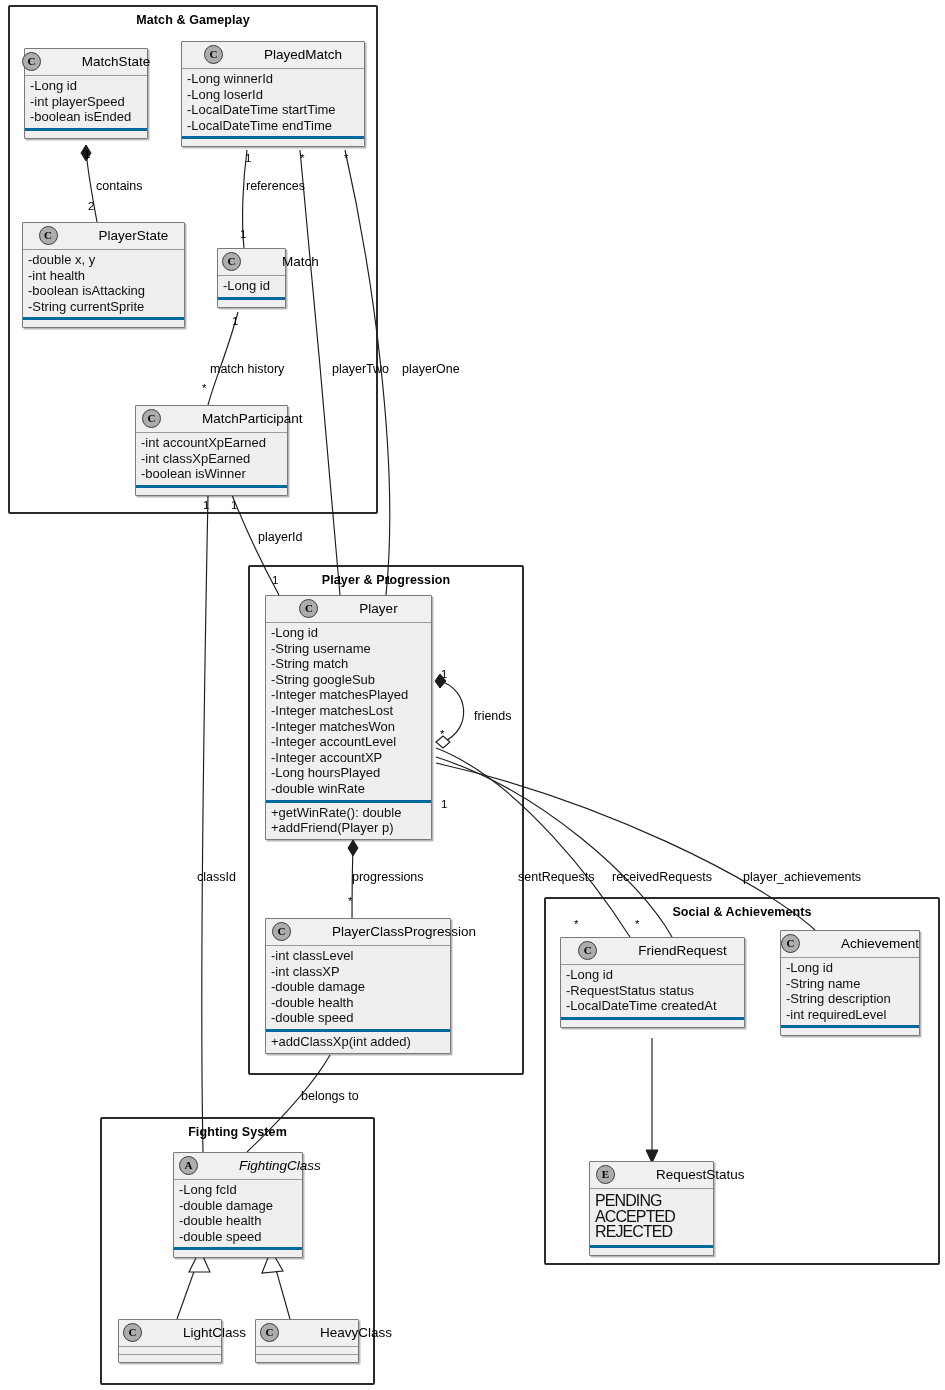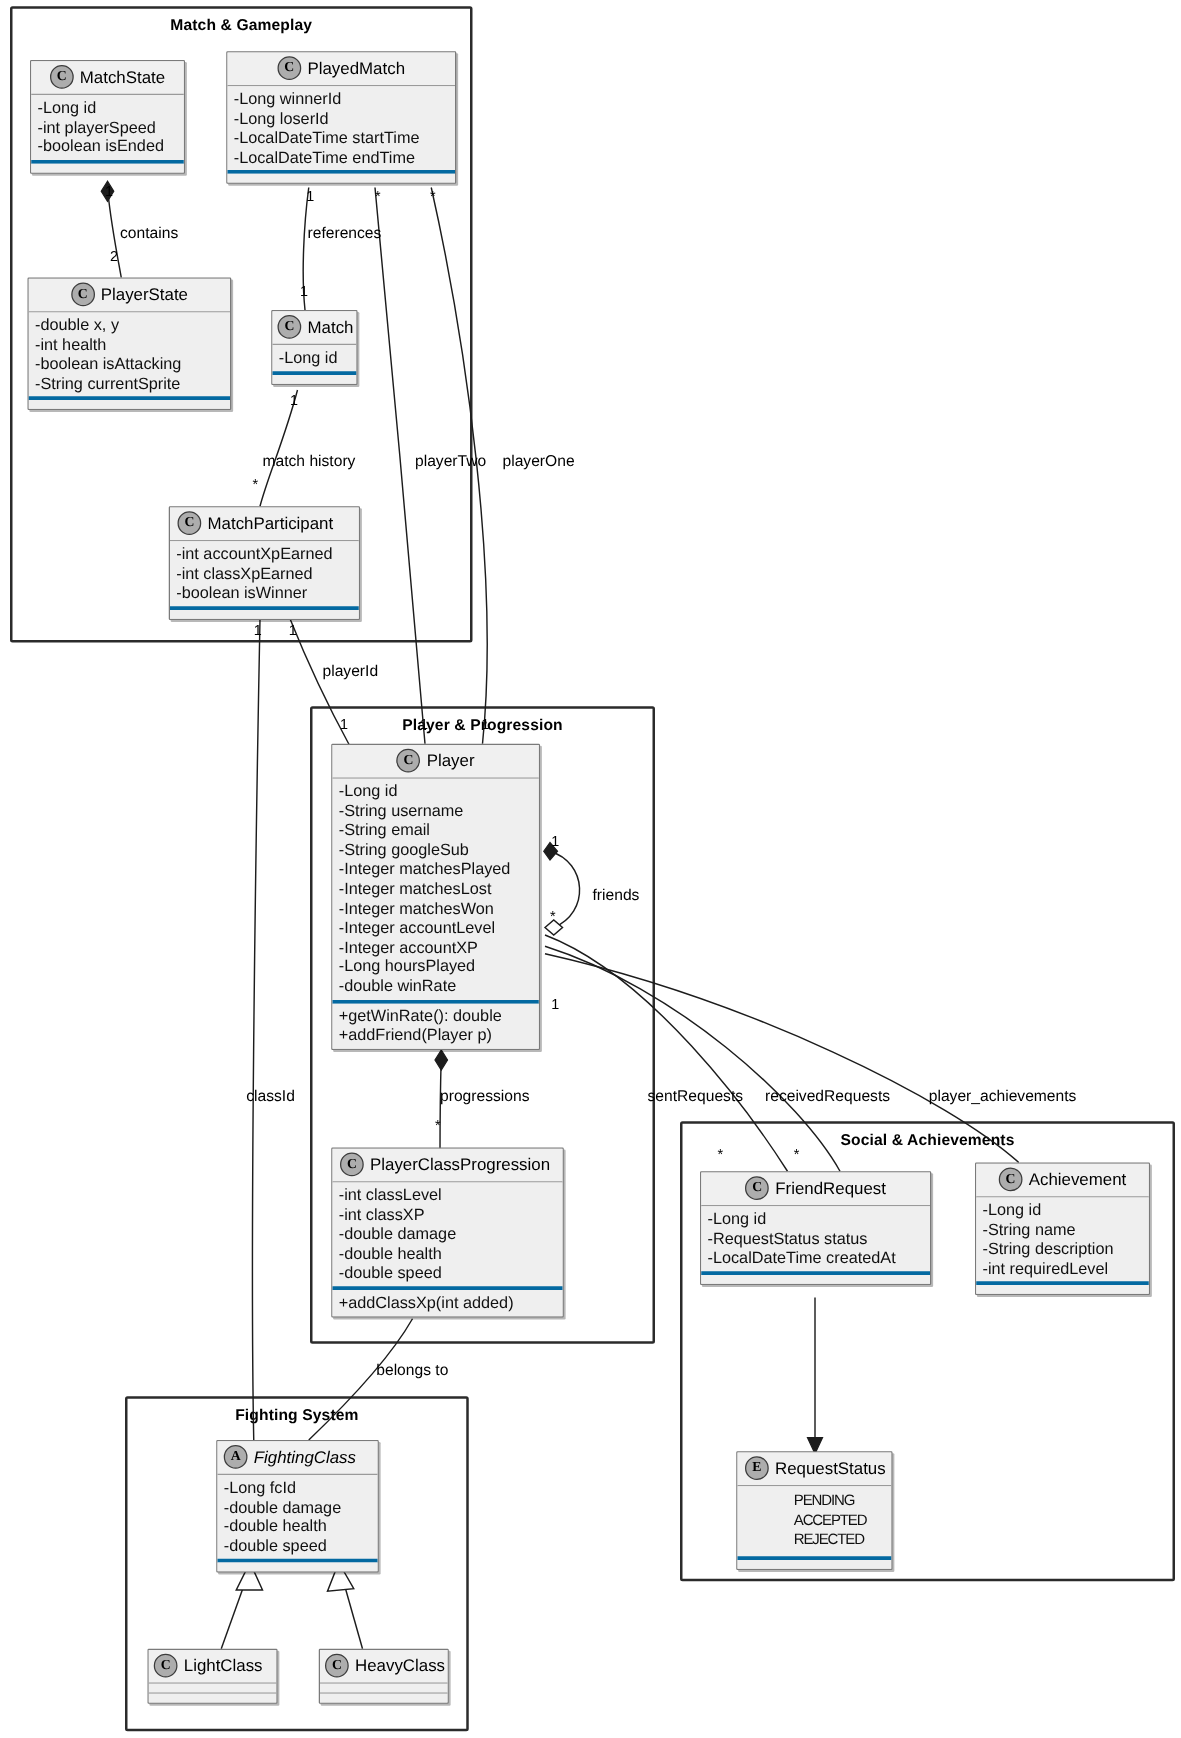--- a/index.html
+++ b/index.html
@@ -16,7 +16,7 @@
   .cls .hdr{background:#f0f0f0;border-bottom:1px solid #9a9a9a;padding:3px 6px 4px 6px;
             display:flex;align-items:center;justify-content:center;gap:5px;white-space:nowrap;}
   .cls .hdr.left{justify-content:flex-start;}
-  .cls .nm{font-size:13.5px;color:#000;font-family:"Liberation Sans",sans-serif;}
+  .cls .nm{font-size:13.5px;color:#000;font-family:"Liberation Sans",sans-serif;margin-left:36px;}
   .cls .nm.abstract{font-style:italic;}
   .cls .sect{border-bottom:3px solid #0369a1;padding:2px 5px 3px 5px;background:#efefef;}
   .cls .sect:last-child{border-bottom:none;}

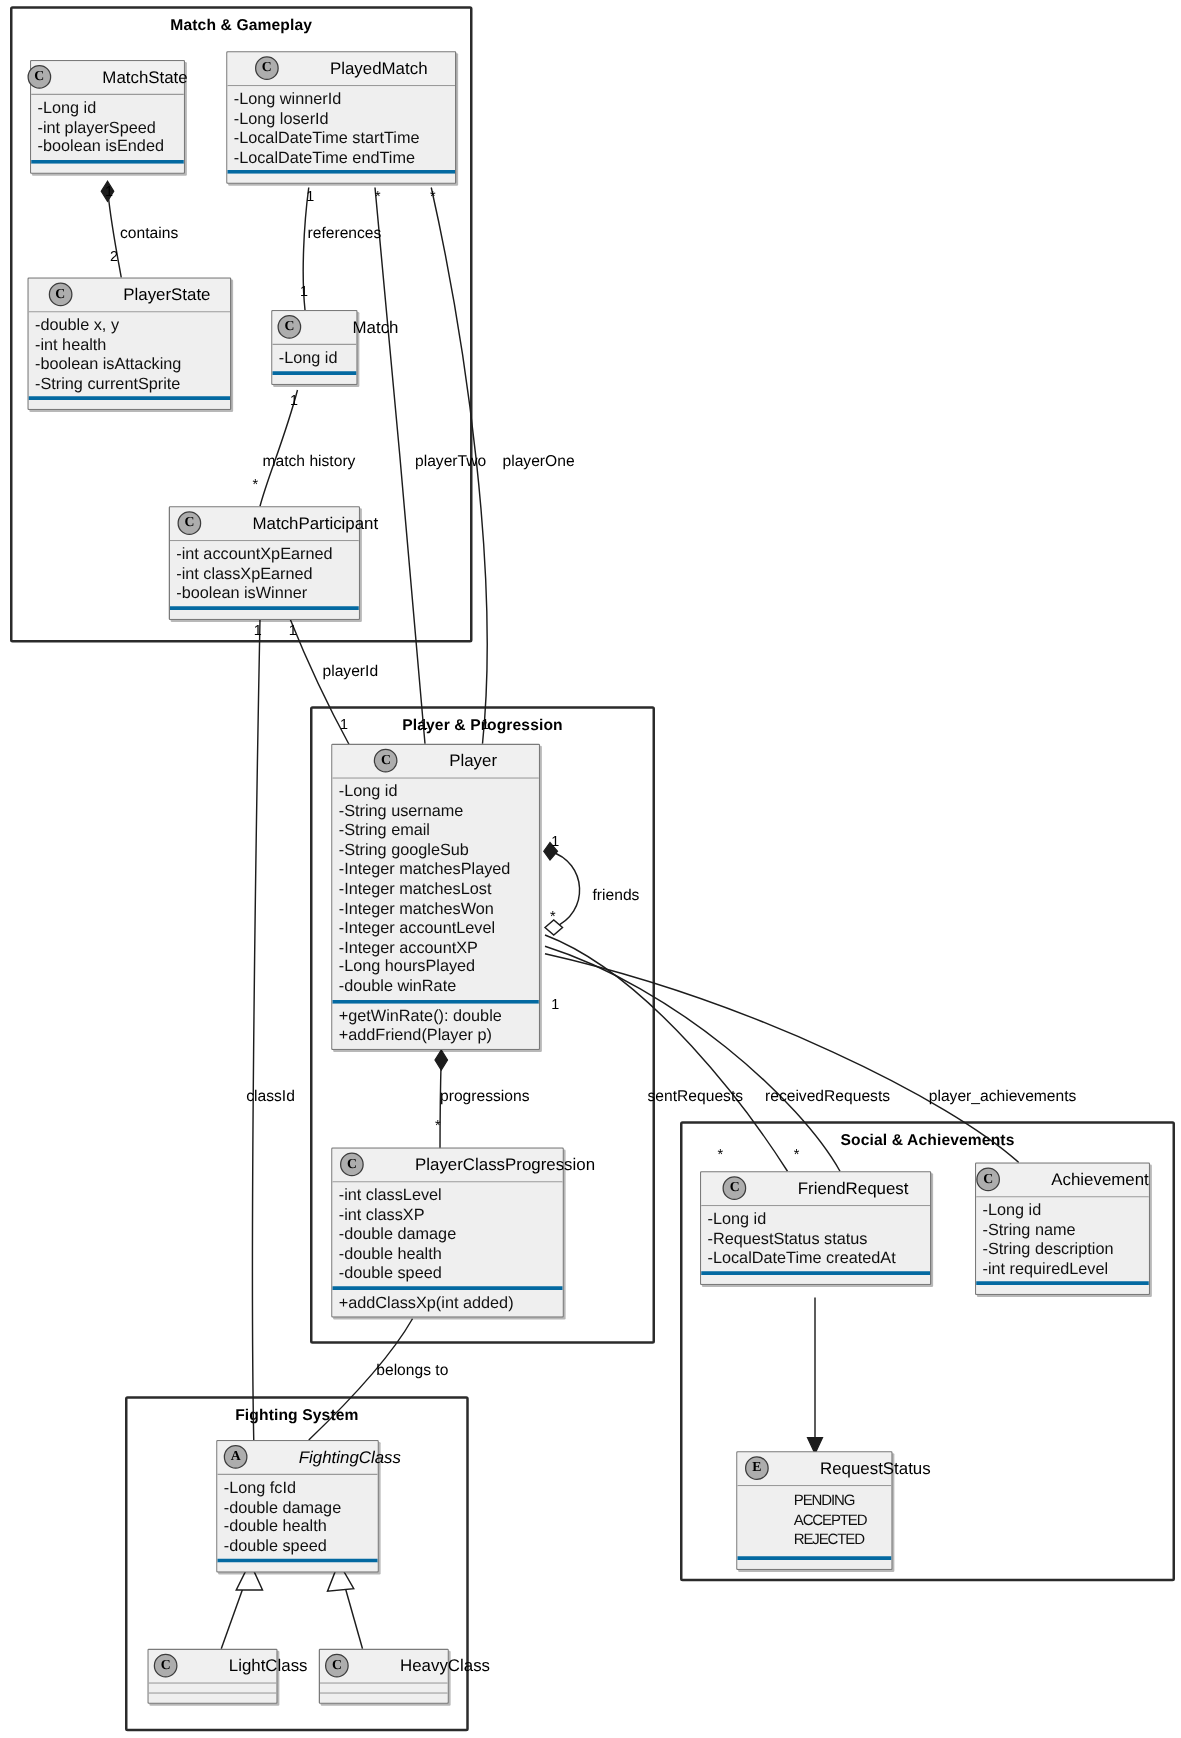--- a/index.html
+++ b/index.html
@@ -191,7 +191,7 @@
     <div class="sect">
       <div class="row">-Long id</div>
       <div class="row">-String username</div>
-      <div class="row">-String email</div>
+      <div class="row">-String match</div>
       <div class="row">-String googleSub</div>
       <div class="row">-Integer matchesPlayed</div>
       <div class="row">-Integer matchesLost</div>

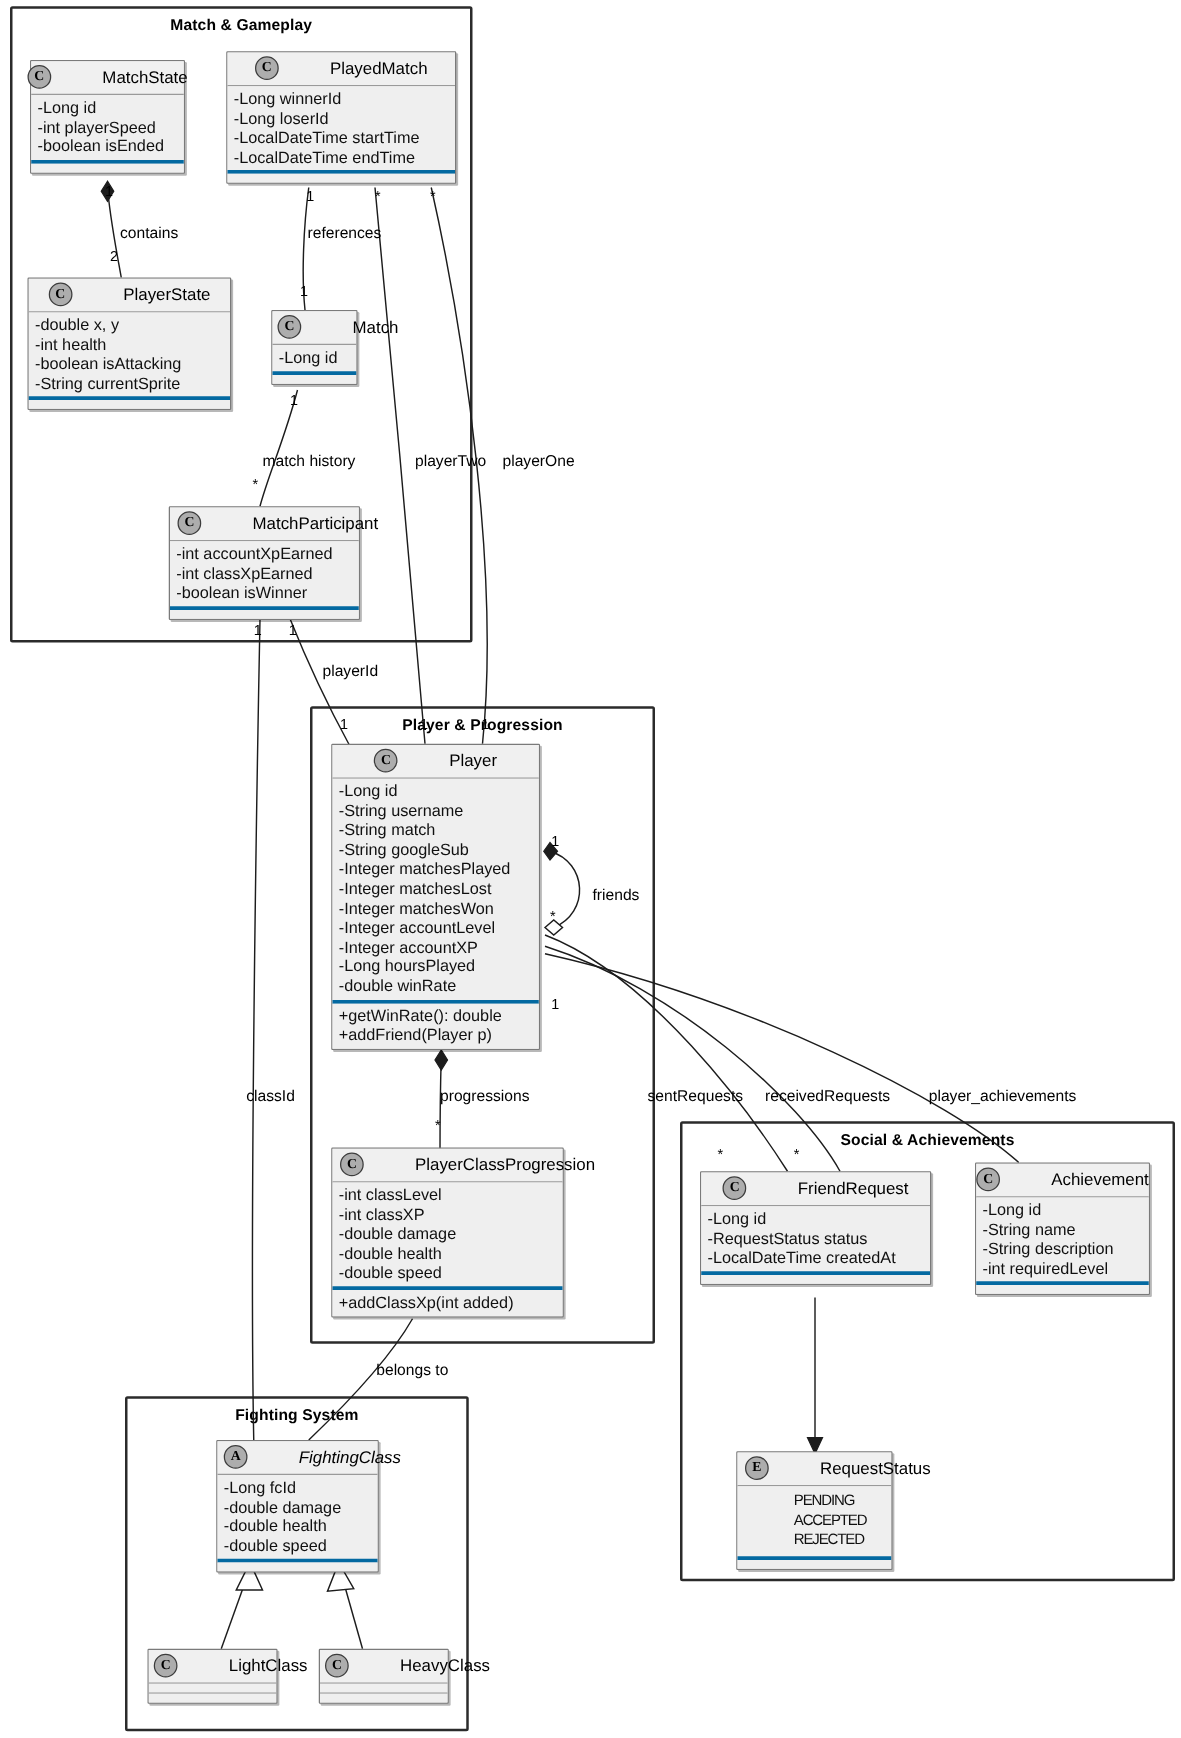--- a/index.html
+++ b/index.html
@@ -24,7 +24,7 @@
   .cls .sect.empty2{height:7px;padding:0;border-bottom:1px solid #9a9a9a;}
   .cls .row{font-size:13px;line-height:15.6px;color:#101010;white-space:nowrap;
             font-family:"Liberation Sans",sans-serif;}
-  .cls .row.enum{font-size:12px;line-height:15.5px;letter-spacing:-0.9px;margin-left:40px;}
+  .cls .row.enum{font-size:16px;line-height:15.5px;letter-spacing:-0.9px;}
 
   
   .st{width:17px;height:17px;border-radius:50%;background:#adadad;border:1.4px solid #3c3c3c;

